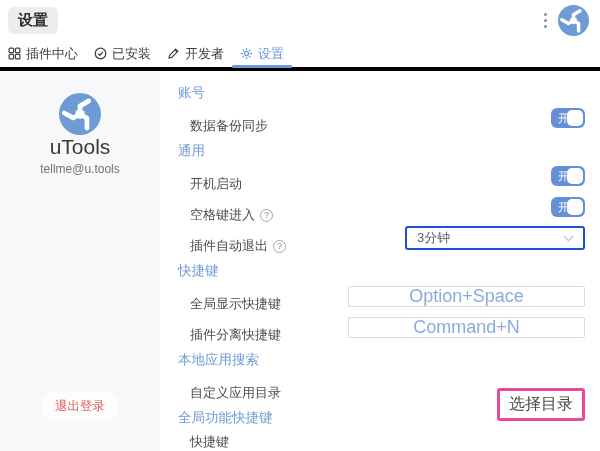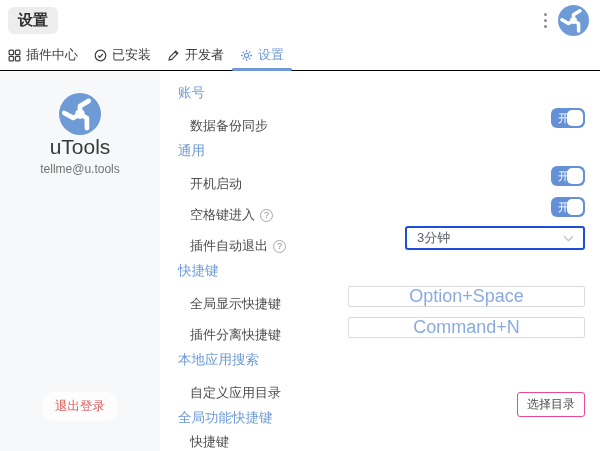--- a/index.html
+++ b/index.html
@@ -16,7 +16,7 @@
   .kebab i { width:3px; height:3px; border-radius:50%; background:#8c8c8c; }
   .logo-small { width:31px; height:31px; display:block; color:var(--accent); }
   
-  .tabbar { height:31px; display:flex; align-items:stretch; padding-left:8px; border-bottom:1px solid #000000; }
+  .tabbar { height:31px; display:flex; align-items:stretch; padding-left:8px; border-bottom:4px solid #000000; }
   .tab { display:flex; align-items:center; gap:5px; padding:0 8px; color:#3f3f3f; position:relative; cursor:pointer; }
   .tab:first-child { padding-left:0; }
   .tab svg { width:13px; height:13px; }

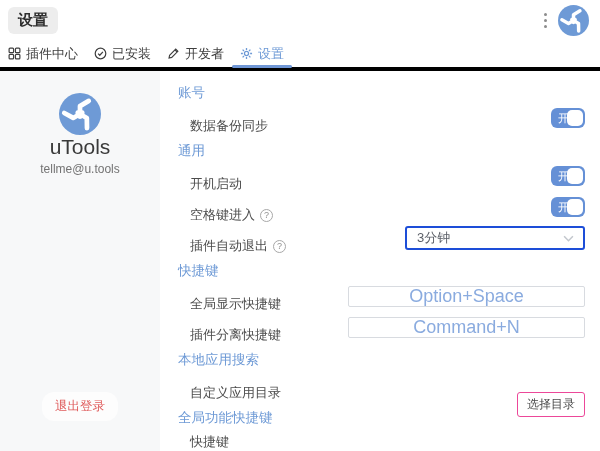--- a/index.html
+++ b/index.html
@@ -47,8 +47,8 @@
     color:#5a5e66; cursor:pointer; }
   .hotkey-input { width:237px; height:21px; border:1px solid #d8dbe0; border-radius:2px; background:#fff;
     text-align:center; color:var(--input-blue); font-size:18px; font-family:inherit; outline:none; }
-  .dir-btn { background:#fff; border:1px solid #ec4899; border-radius:3px; padding:3px 9px;
-    font-size:12px; color:#4a4a4a; cursor:pointer; font-family:inherit;margin-top:39px; }
+  .dir-btn { background:#fff; border:3px solid #ec4899; border-radius:3px; padding:3px 9px;
+    font-size:16px; color:#4a4a4a; cursor:pointer; font-family:inherit;margin-top:39px; }
   .qmark { width:13px; height:13px; border:1px solid #a8a8a8; border-radius:50%; font-size:9px; color:#8f8f8f;
     display:inline-flex; align-items:center; justify-content:center; margin-left:5px; line-height:1; cursor:default; }
   .table-head { display:flex; margin-left:12px; color:#4e4e4e; }

